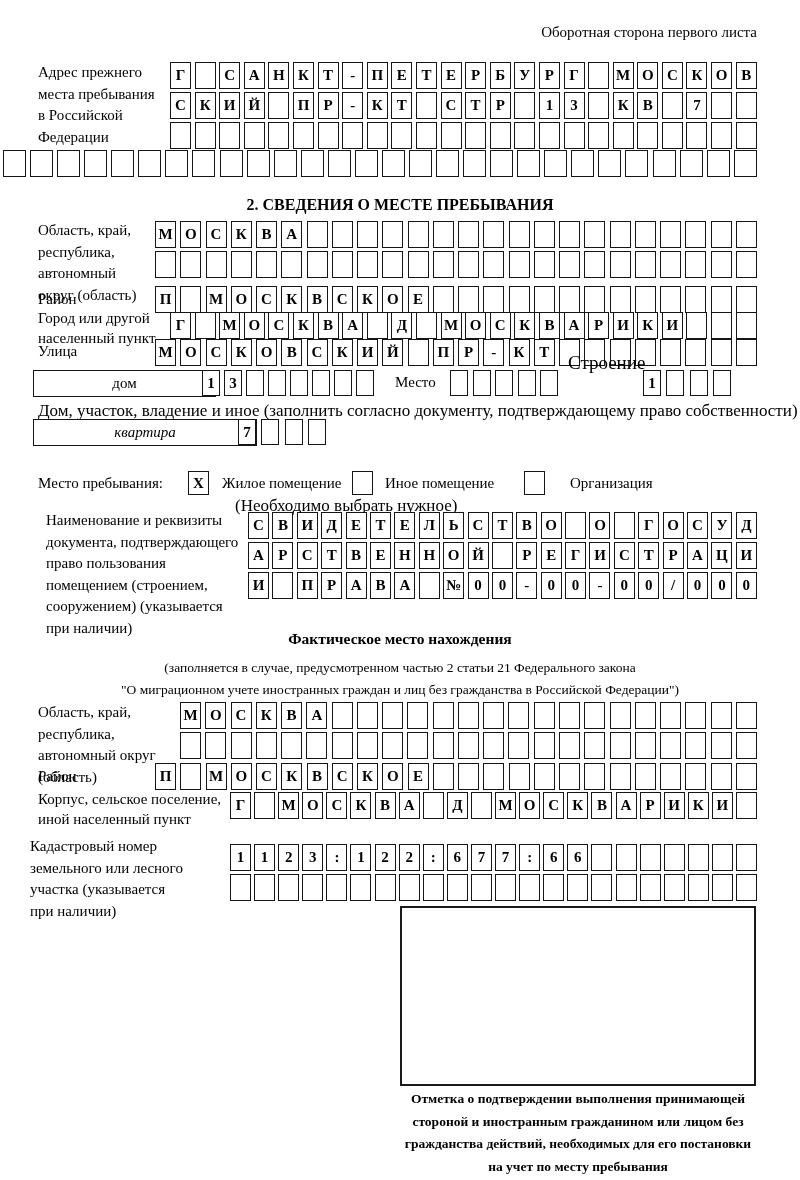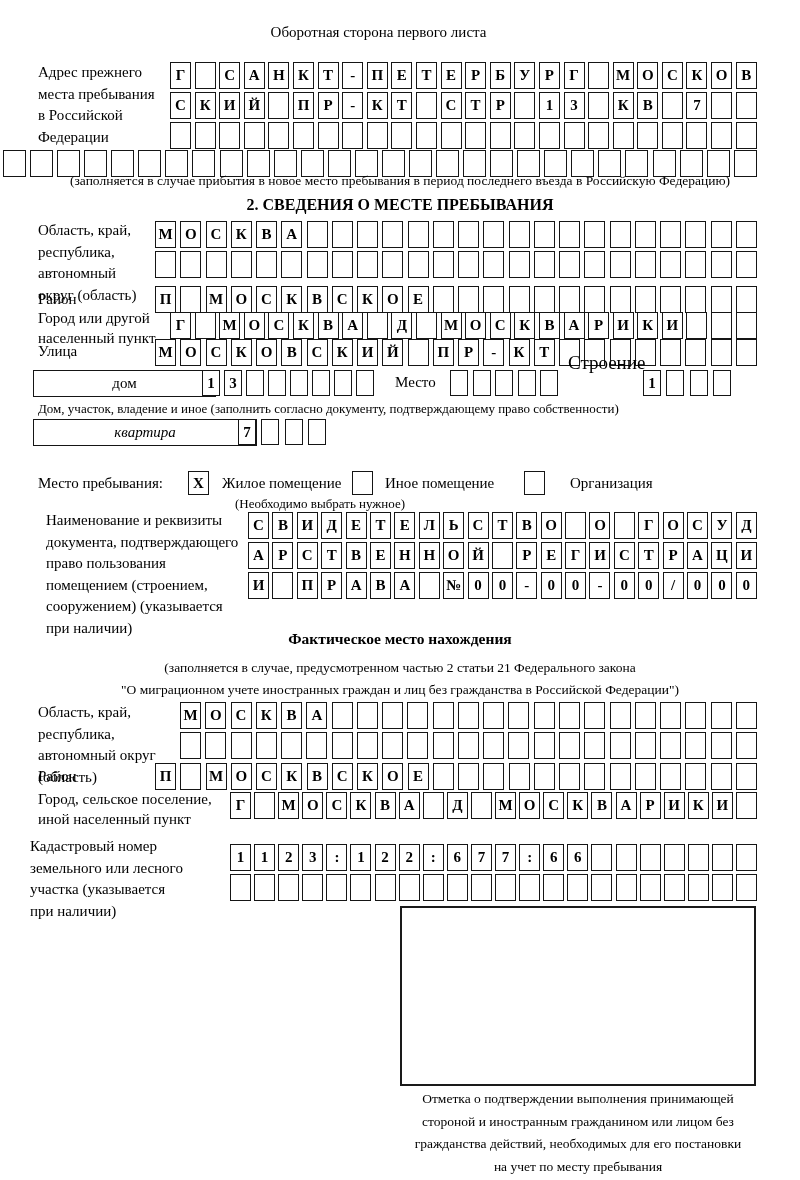--- a/index.html
+++ b/index.html
@@ -5,7 +5,7 @@
   html,body{margin:0;padding:0;background:#fff;}
   .page{position:relative;width:800px;height:1180px;background:#ffffff;
         font-family:"Liberation Serif",serif;color:#000;overflow:hidden;}
-  .hdr{position:absolute;top:24px;left:0;width:757px;text-align:center;font-size:15px;}
+  .hdr{position:absolute;top:24px;left:0;width:757px;text-align:right;font-size:15px;}
   .lab{position:absolute;font-size:15px;line-height:21.5px;white-space:pre-line;}
   .cap{position:absolute;font-size:13px;white-space:nowrap;}
   .cnote{position:absolute;left:0;width:800px;text-align:center;font-size:13.5px;white-space:pre-line;}

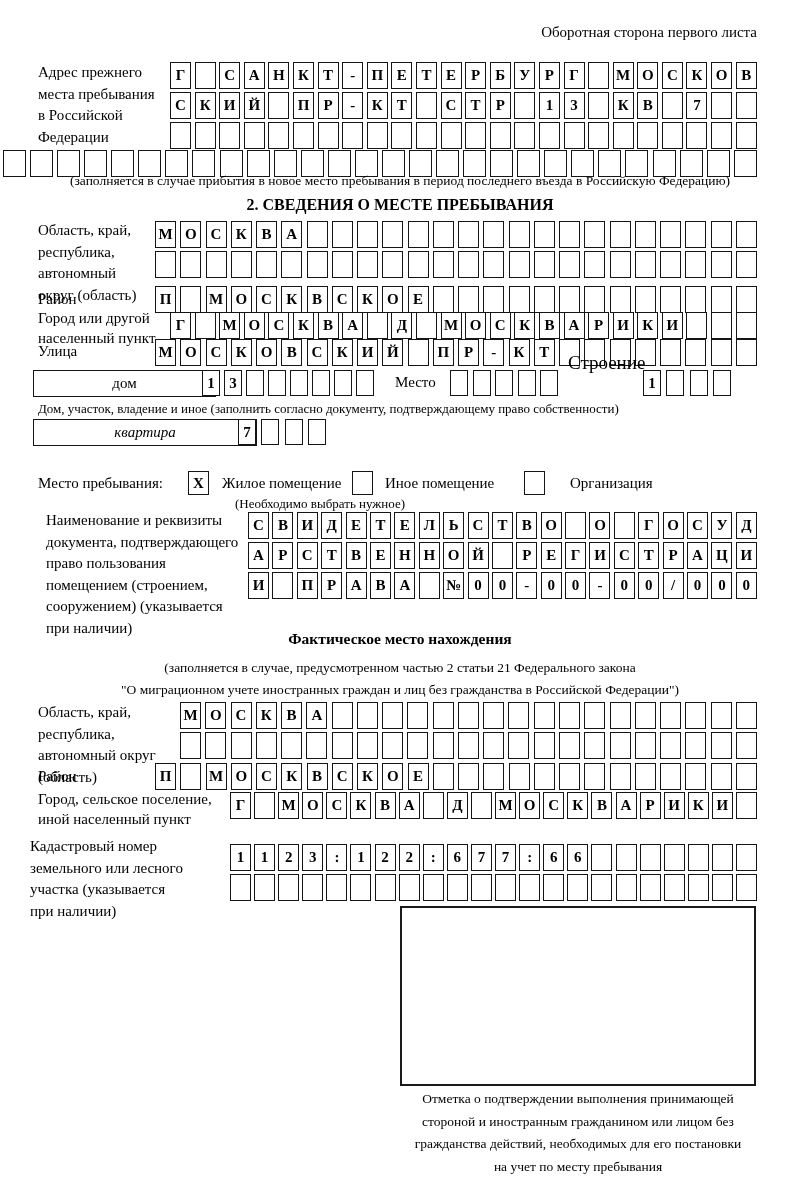--- a/index.html
+++ b/index.html
@@ -142,7 +142,6 @@
       <span class="cell"></span>
       <span class="cell"></span>
     </div>
-  <div class="cnote" style="top:173px;">(заполняется в случае прибытия в новое место пребывания в период последнего въезда в Российскую Федерацию)</div>
 
   <div class="title" style="top:196px;">2. СВЕДЕНИЯ О МЕСТЕ ПРЕБЫВАНИЯ</div>
 

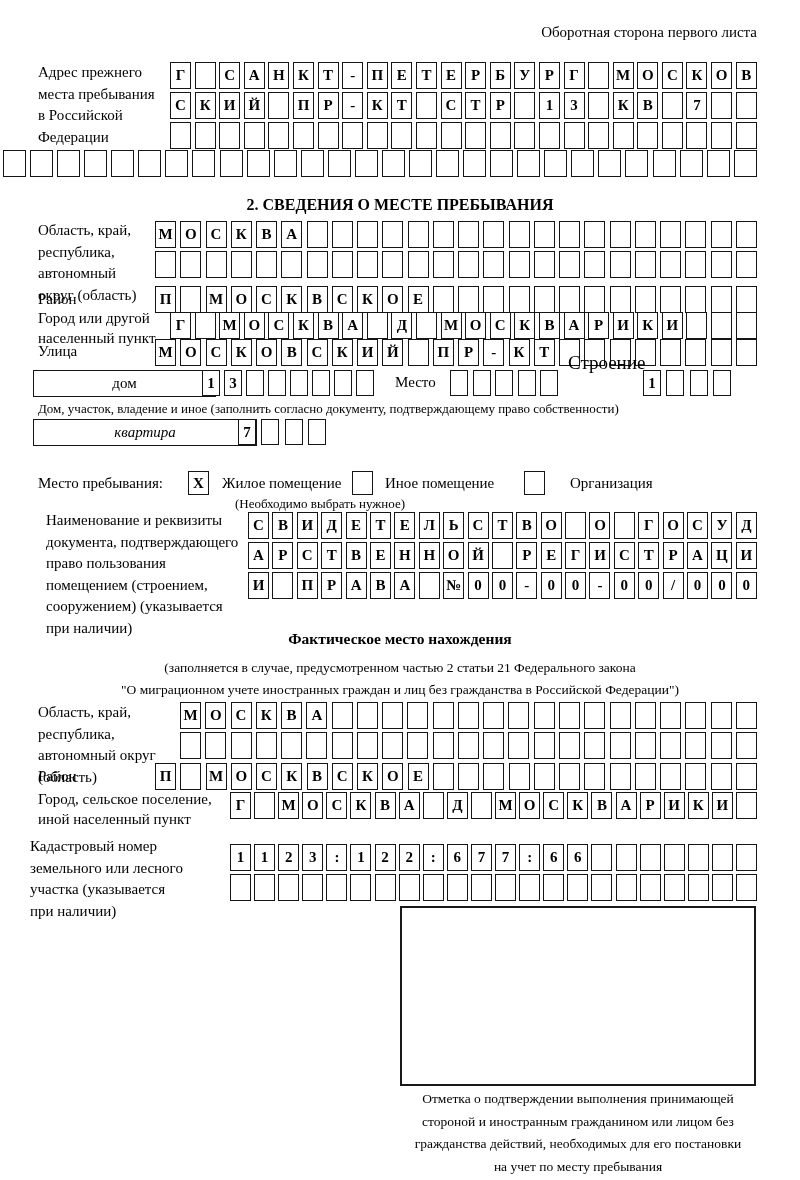--- a/index.html
+++ b/index.html
@@ -7,7 +7,7 @@
         font-family:"Liberation Serif",serif;color:#000;overflow:hidden;}
   .hdr{position:absolute;top:24px;left:0;width:757px;text-align:right;font-size:15px;}
   .lab{position:absolute;font-size:15px;line-height:21.5px;white-space:pre-line;}
-  .cap{position:absolute;font-size:13px;white-space:nowrap;}
+  .cap{position:absolute;font-size:17px;white-space:nowrap;}
   .cnote{position:absolute;left:0;width:800px;text-align:center;font-size:13.5px;white-space:pre-line;}
   .title{position:absolute;left:0;width:800px;text-align:center;font-weight:bold;font-size:16px;}
   .grid{position:absolute;display:flex;justify-content:space-between;height:27px;}

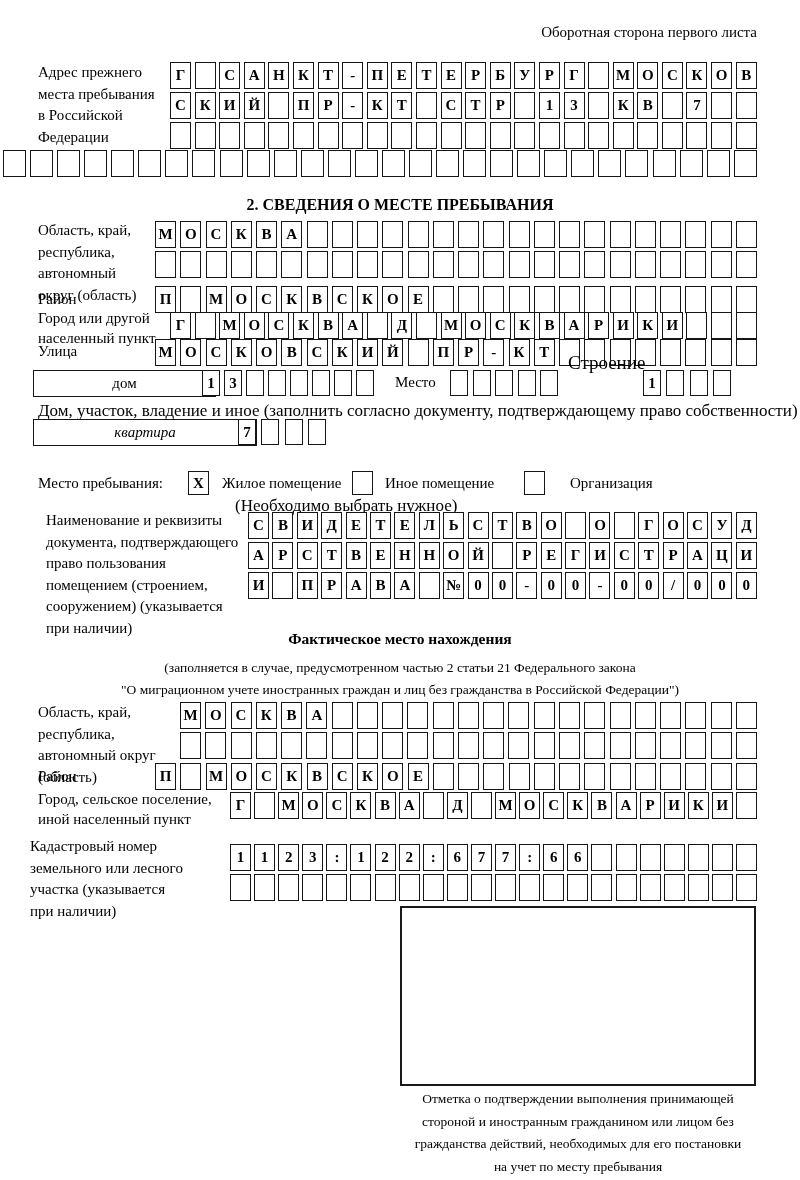--- a/index.html
+++ b/index.html
@@ -495,7 +495,7 @@
       <span class="cell"></span>
     </div>
 
-  <div class="lab" style="left:38px;top:789px;width:200px;line-height:20px;white-space:pre;">Город, сельское поселение,
+  <div class="lab" style="left:38px;top:789px;width:200px;line-height:20px;white-space:pre;">Корпус, сельское поселение,
 иной населенный пункт</div>
   <div class="grid" style="left:230px;top:792px;width:527px;">
       <span class="cell">Г</span>

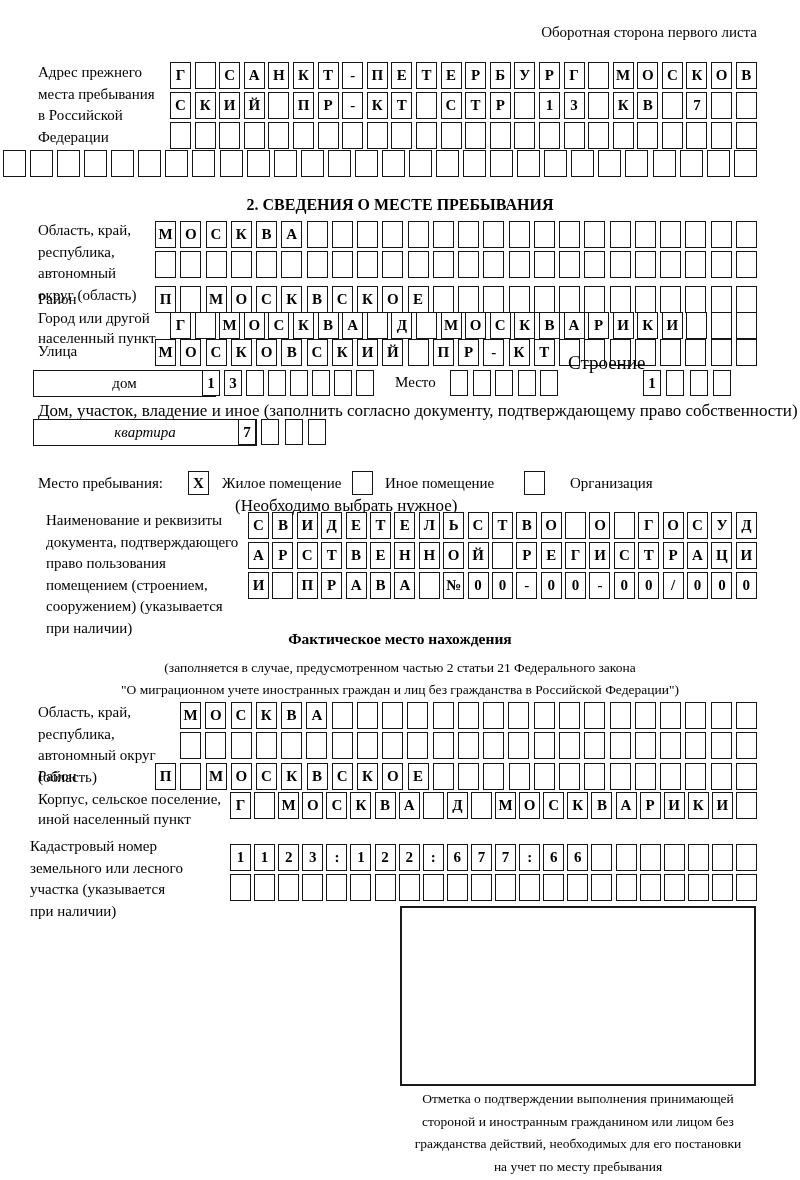--- a/index.html
+++ b/index.html
@@ -576,7 +576,7 @@
     </div>
 
   <div class="stamp" style="left:400px;top:906px;width:352px;height:176px;"></div>
-  <div class="lab ctr" style="left:378px;top:1088px;width:400px;font-size:13.5px;line-height:22.5px;">Отметка о подтверждении выполнения принимающей
+  <div class="lab ctr" style="left:378px;top:1088px;width:400px;font-size:13.5px;line-height:22.5px;font-weight:bold;">Отметка о подтверждении выполнения принимающей
 стороной и иностранным гражданином или лицом без
 гражданства действий, необходимых для его постановки
 на учет по месту пребывания</div>

